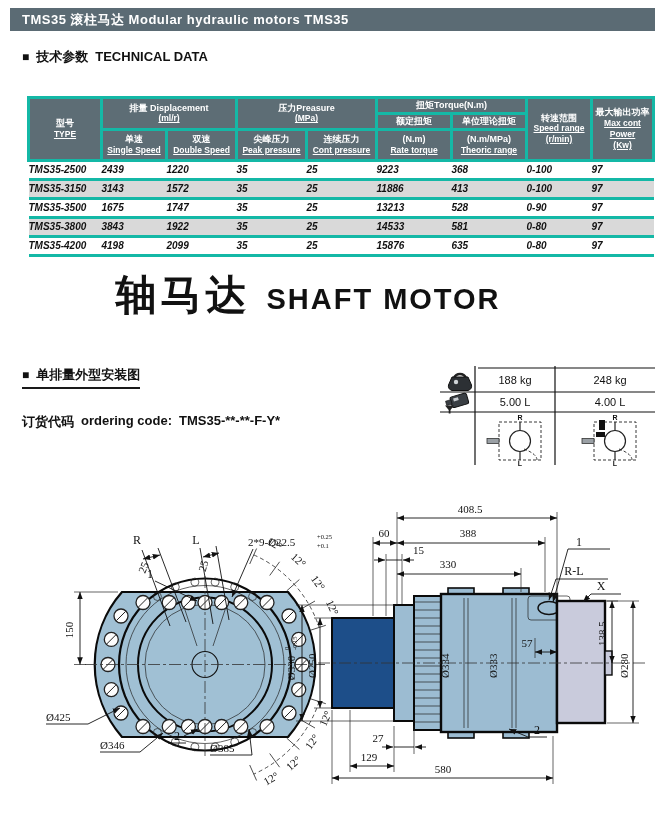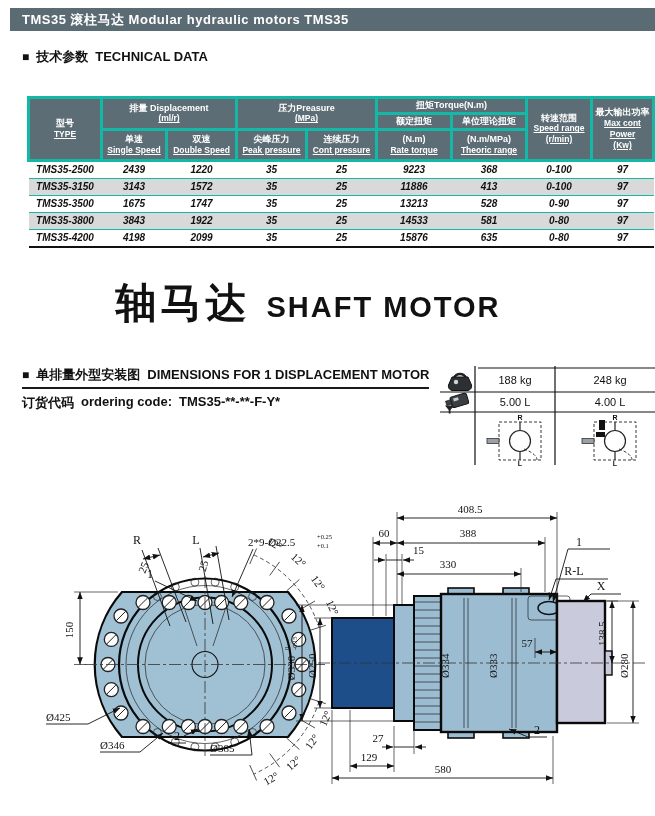--- a/index.html
+++ b/index.html
@@ -21,8 +21,8 @@
              font-size:9px;font-weight:bold;line-height:1.2;text-align:center;}
   .ttable th .sm{font-size:8.5px;text-decoration:underline;}
   .ttable tr.h3 th{height:26px;}
-  .ttable td{font-size:10px;font-weight:bold;font-style:italic;text-align:center;
-             border-bottom:1px solid #14b8a6;height:16px;padding:0;margin-top:24px;}
+  .ttable td{font-size:10px;font-weight:bold;font-style:italic;
+             border-bottom:3px solid #14b8a6;height:16px;padding:0;margin-top:24px;}
   .ttable tbody tr:nth-child(even){background:#d9d9d9;}
   svg text.dim{font-family:"Liberation Serif","DejaVu Serif",serif;font-size:11px;fill:#111;}
   svg text.dim.sm{font-size:6.5px;}

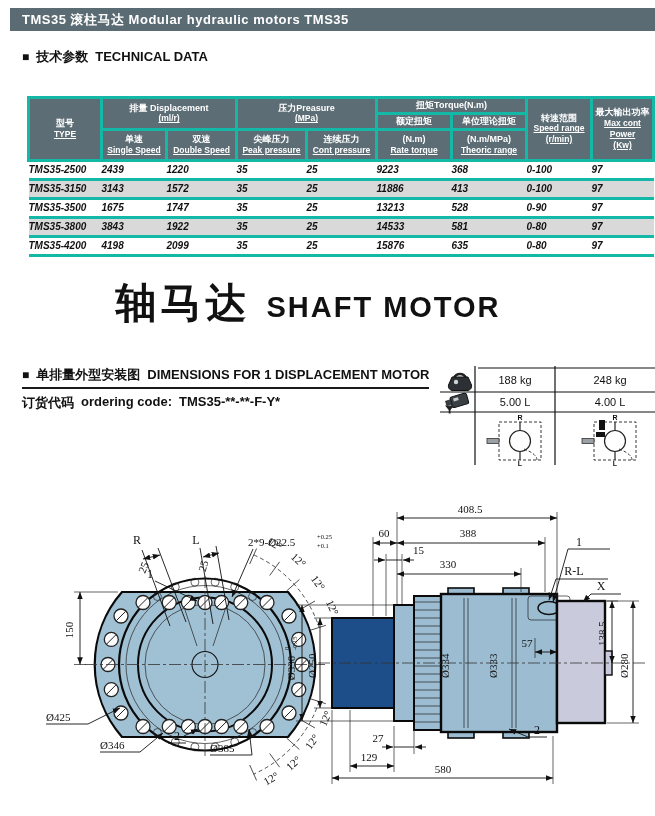--- a/index.html
+++ b/index.html
@@ -13,7 +13,7 @@
   .sec-head .mk{font-size:12px;}
   .underlined{border-bottom:2px solid #1a1a1a;padding-bottom:3px;}
   .ordering{display:flex;gap:7px;font-size:13px;font-weight:bold;white-space:nowrap;}
-  .big-title{left:0;top:276px;width:616px;text-align:center;white-space:nowrap;}
+  .big-title{left:0;top:268px;width:616px;text-align:center;white-space:nowrap;}
   .big-title .zh{font-size:41px;font-weight:bold;letter-spacing:4px;}
   .big-title .en{font-size:29px;font-weight:bold;margin-left:16px;letter-spacing:2px;}
   table.ttable{border-collapse:collapse;table-layout:fixed;width:625px;border-bottom:2.5px solid #111;}

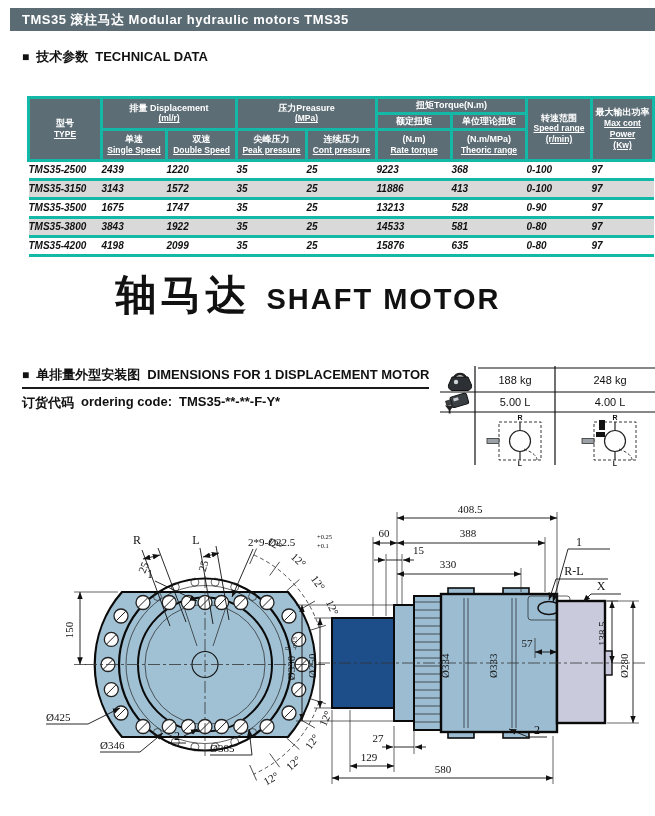--- a/index.html
+++ b/index.html
@@ -152,7 +152,6 @@
 <div class="abs sec-head underlined" style="left:22px;top:366px">
   <span class="mk">■</span>
   <span>单排量外型安装图</span>
-  <span>DIMENSIONS FOR 1 DISPLACEMENT MOTOR</span>
 </div>
 
 <div class="abs ordering" style="left:22px;top:394px">

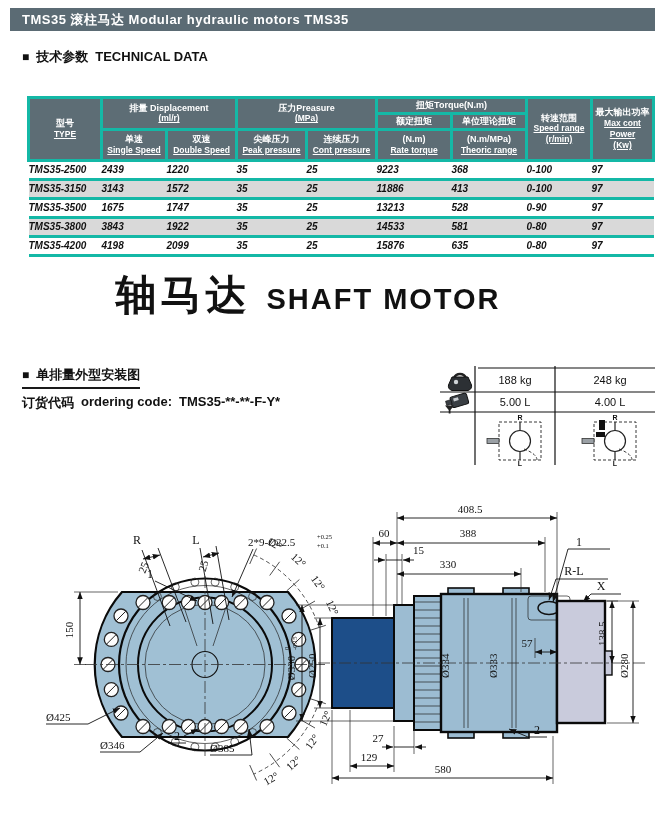--- a/index.html
+++ b/index.html
@@ -154,7 +154,7 @@
   <span>单排量外型安装图</span>
 </div>
 
-<div class="abs ordering" style="left:22px;top:394px">
+<div class="abs ordering" style="left:22px;top:413px">
   <span>订货代码</span>
   <span>ordering code:</span>
   <span>TMS35-**-**-F-Y*</span>

